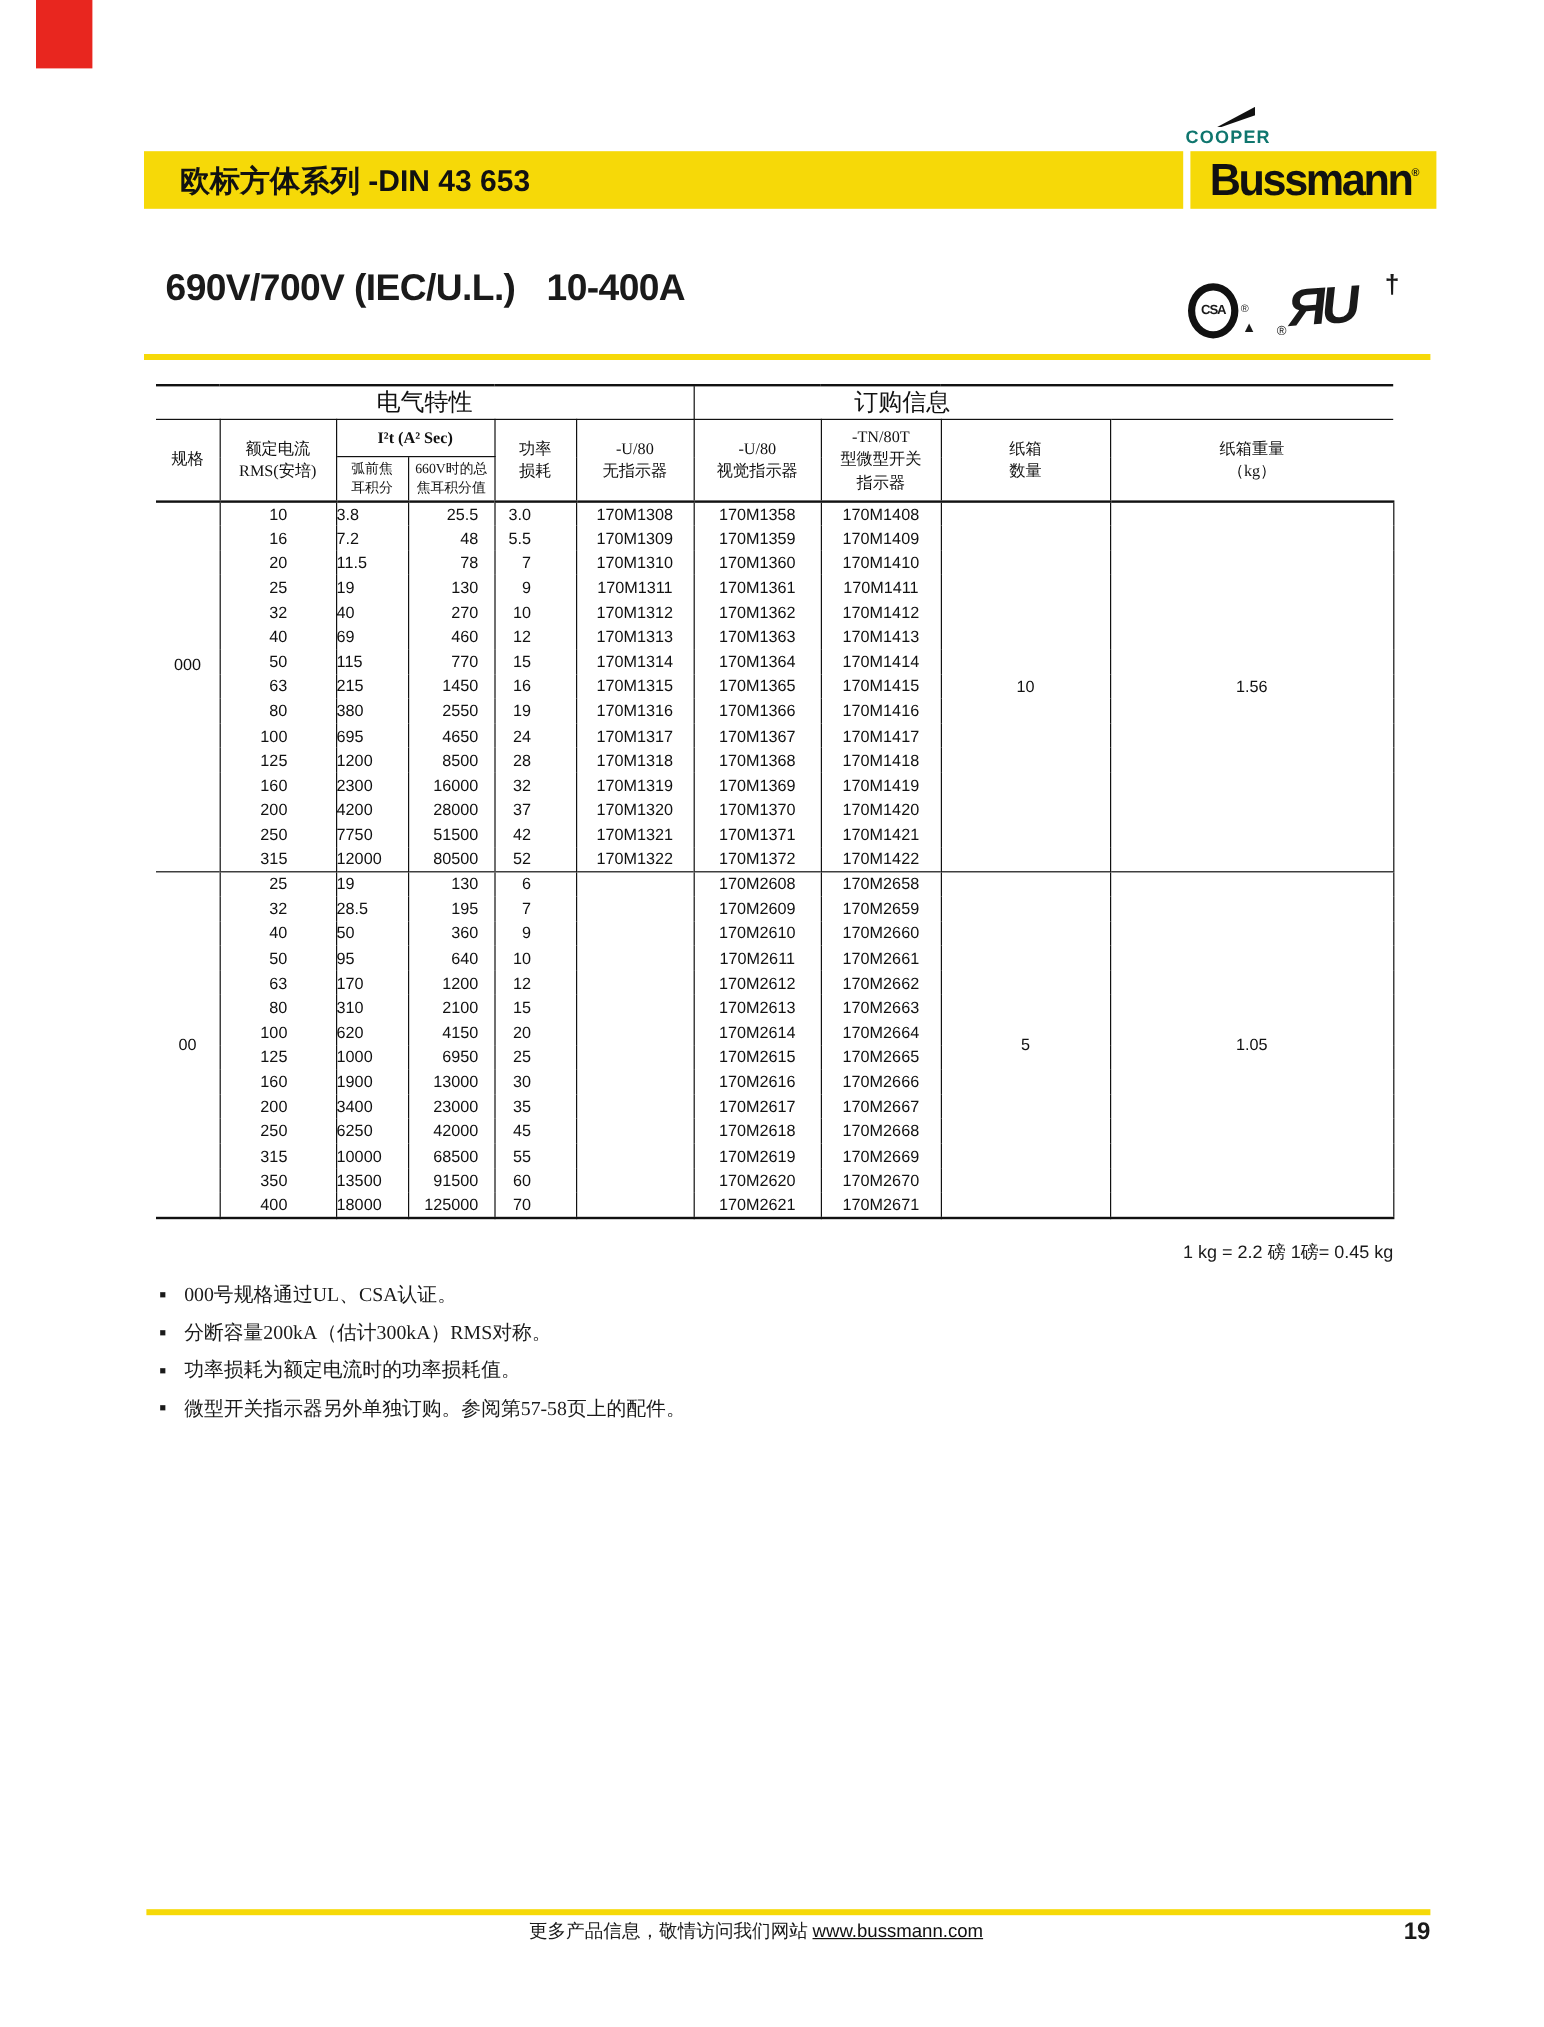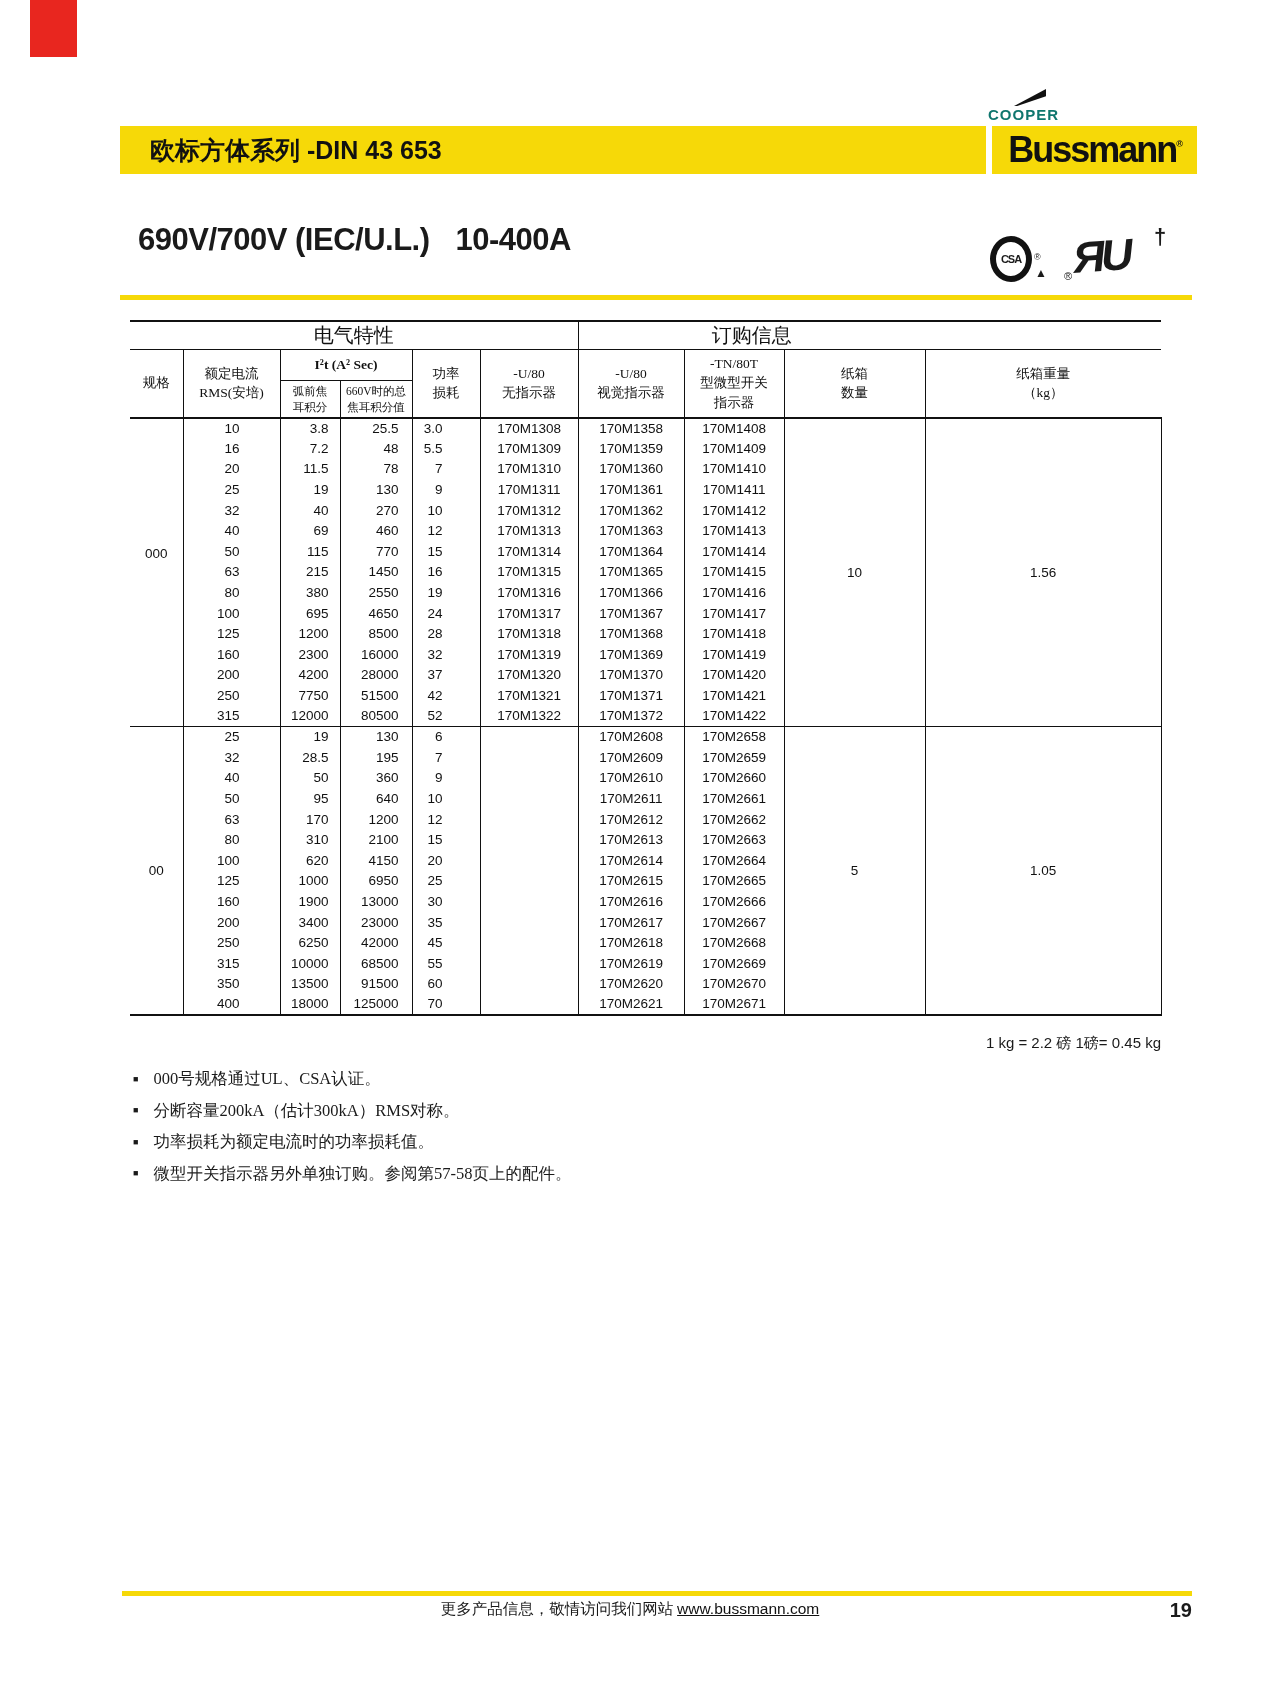--- a/index.html
+++ b/index.html
@@ -77,7 +77,7 @@
   td.c-spec { text-align:center; }
   td.c-spec.g0 { padding-bottom:38px; vertical-align:middle; }
   td.c-cur  { text-align:right; padding-right:40px; }
-  td.c-i2t1 { text-align:right; padding-right:11px; }
+  td.c-i2t1 { text-align:left; padding-right:11px; }
   td.c-i2t2 { text-align:right; padding-right:13px; }
   td.c-pwr  { text-align:right; padding-right:37px; }
   td.c-pn1, td.c-pn2, td.c-pn3 { text-align:center; }

